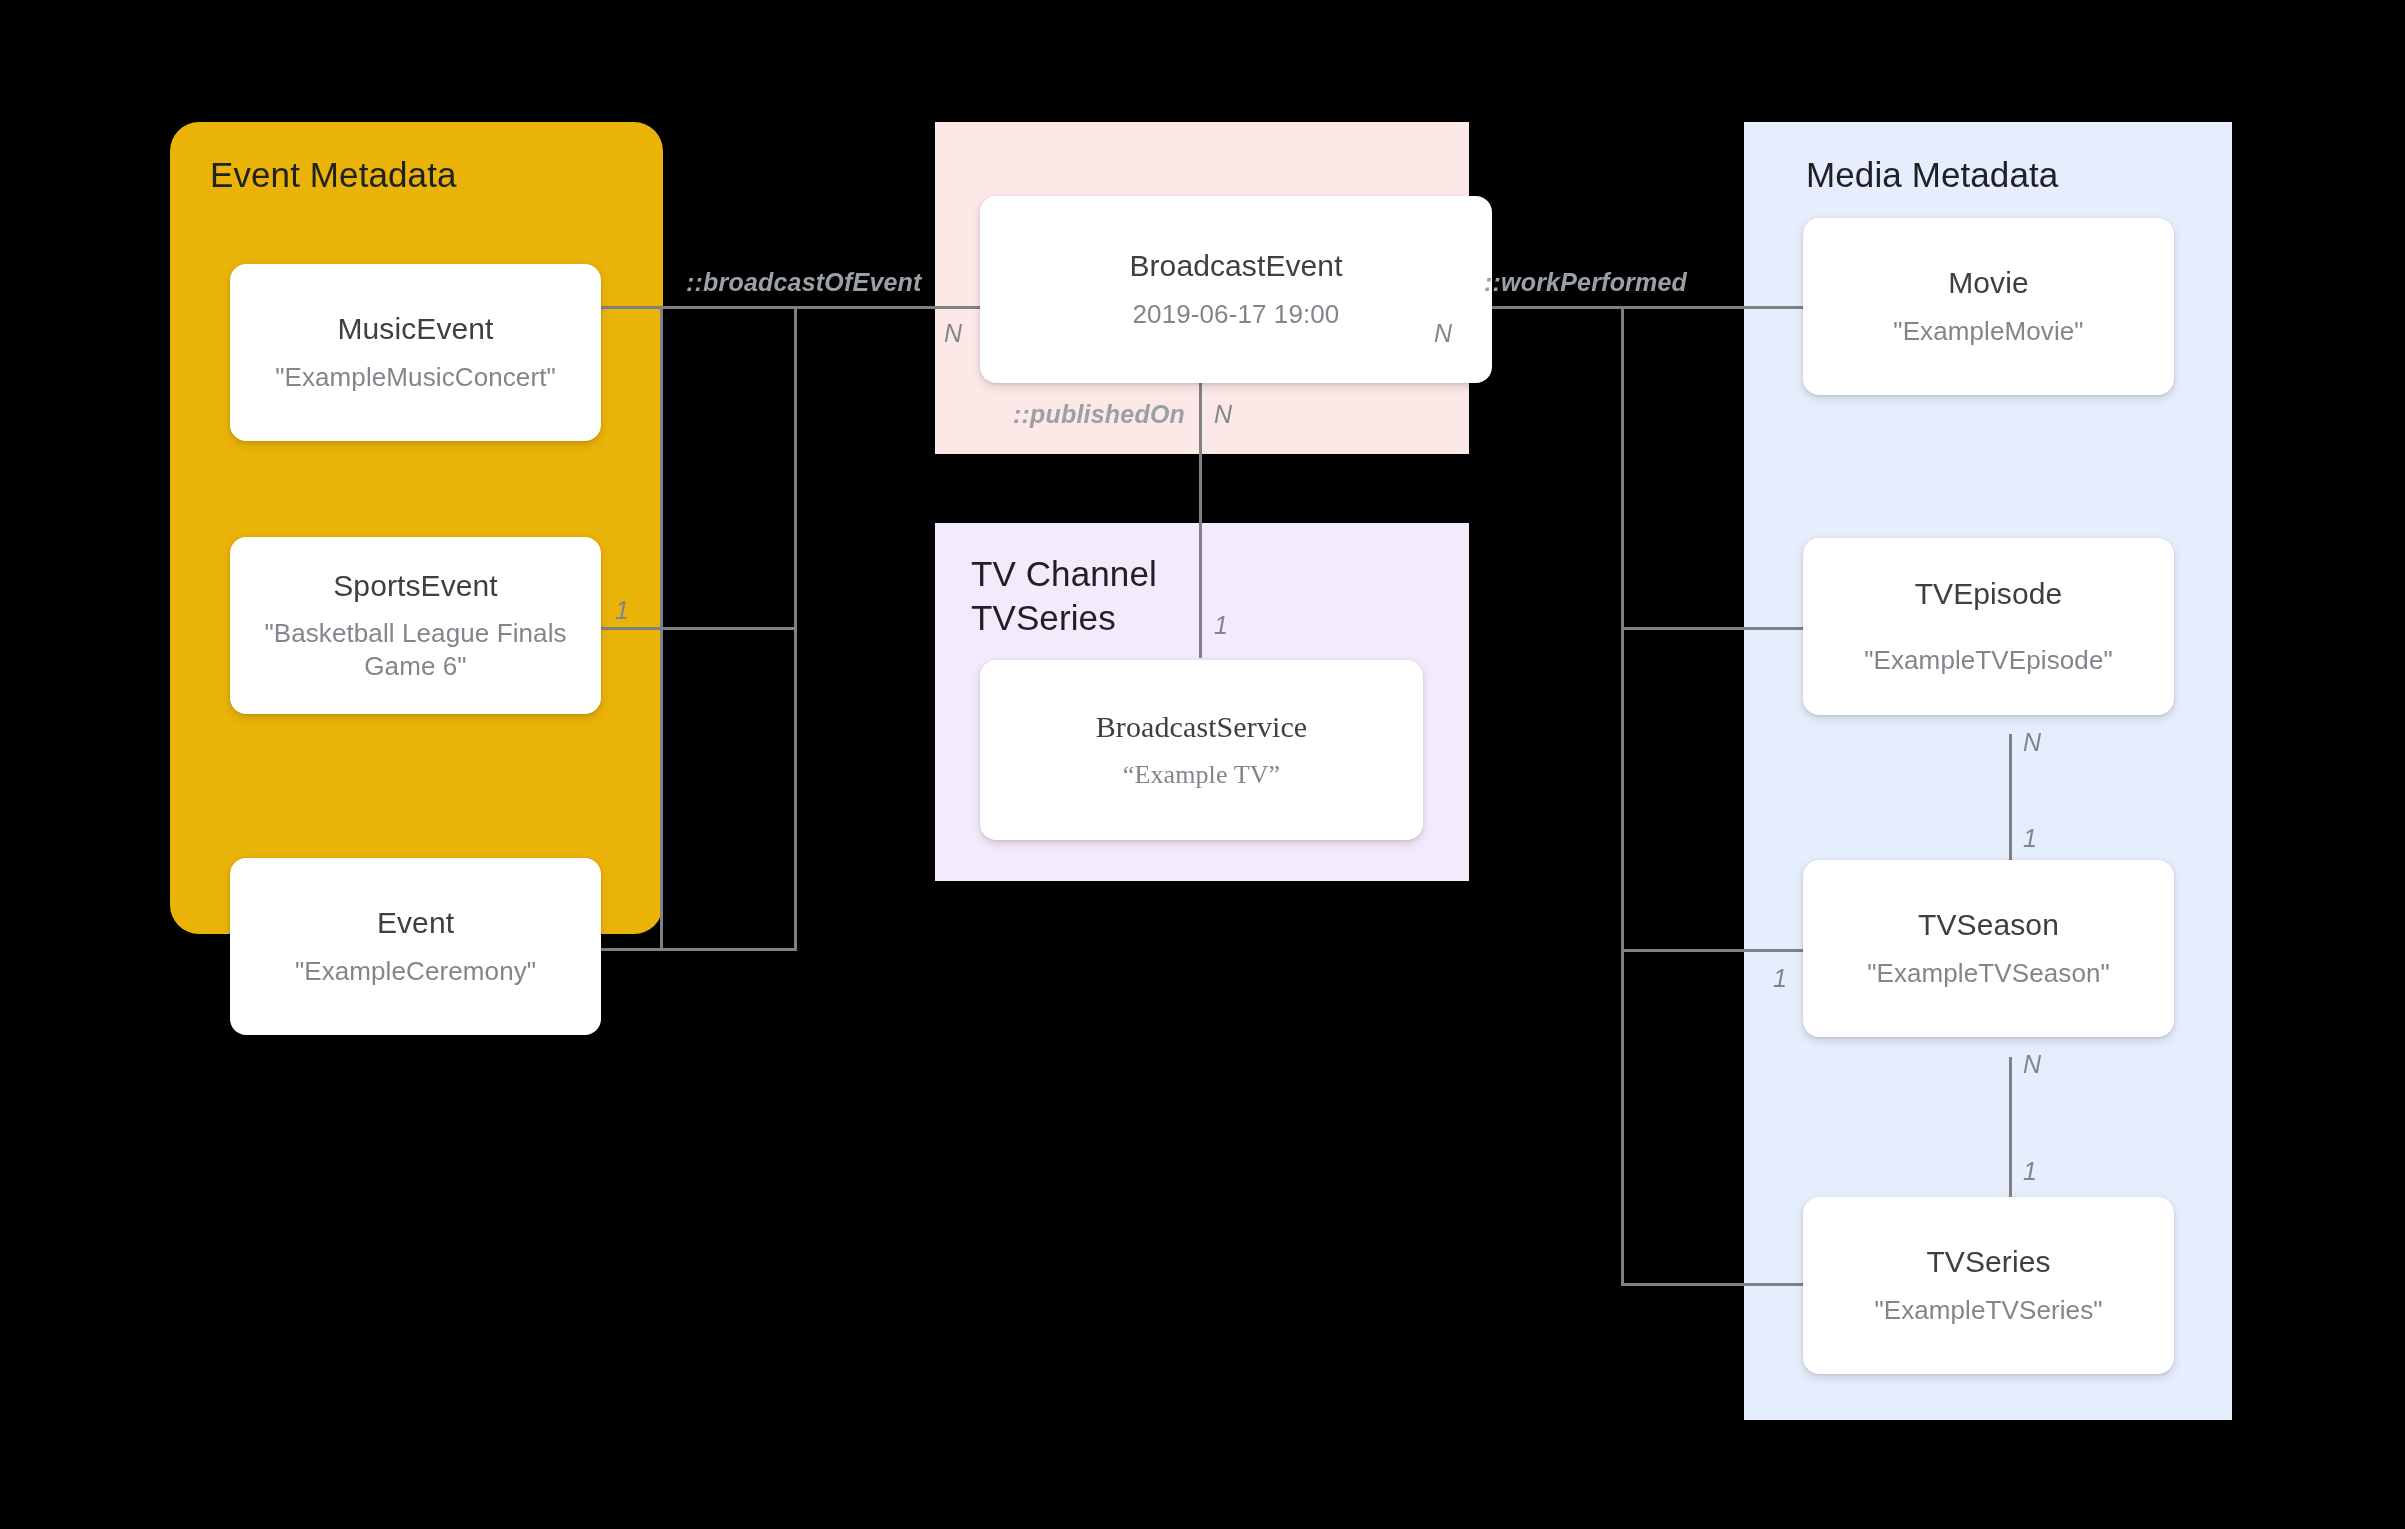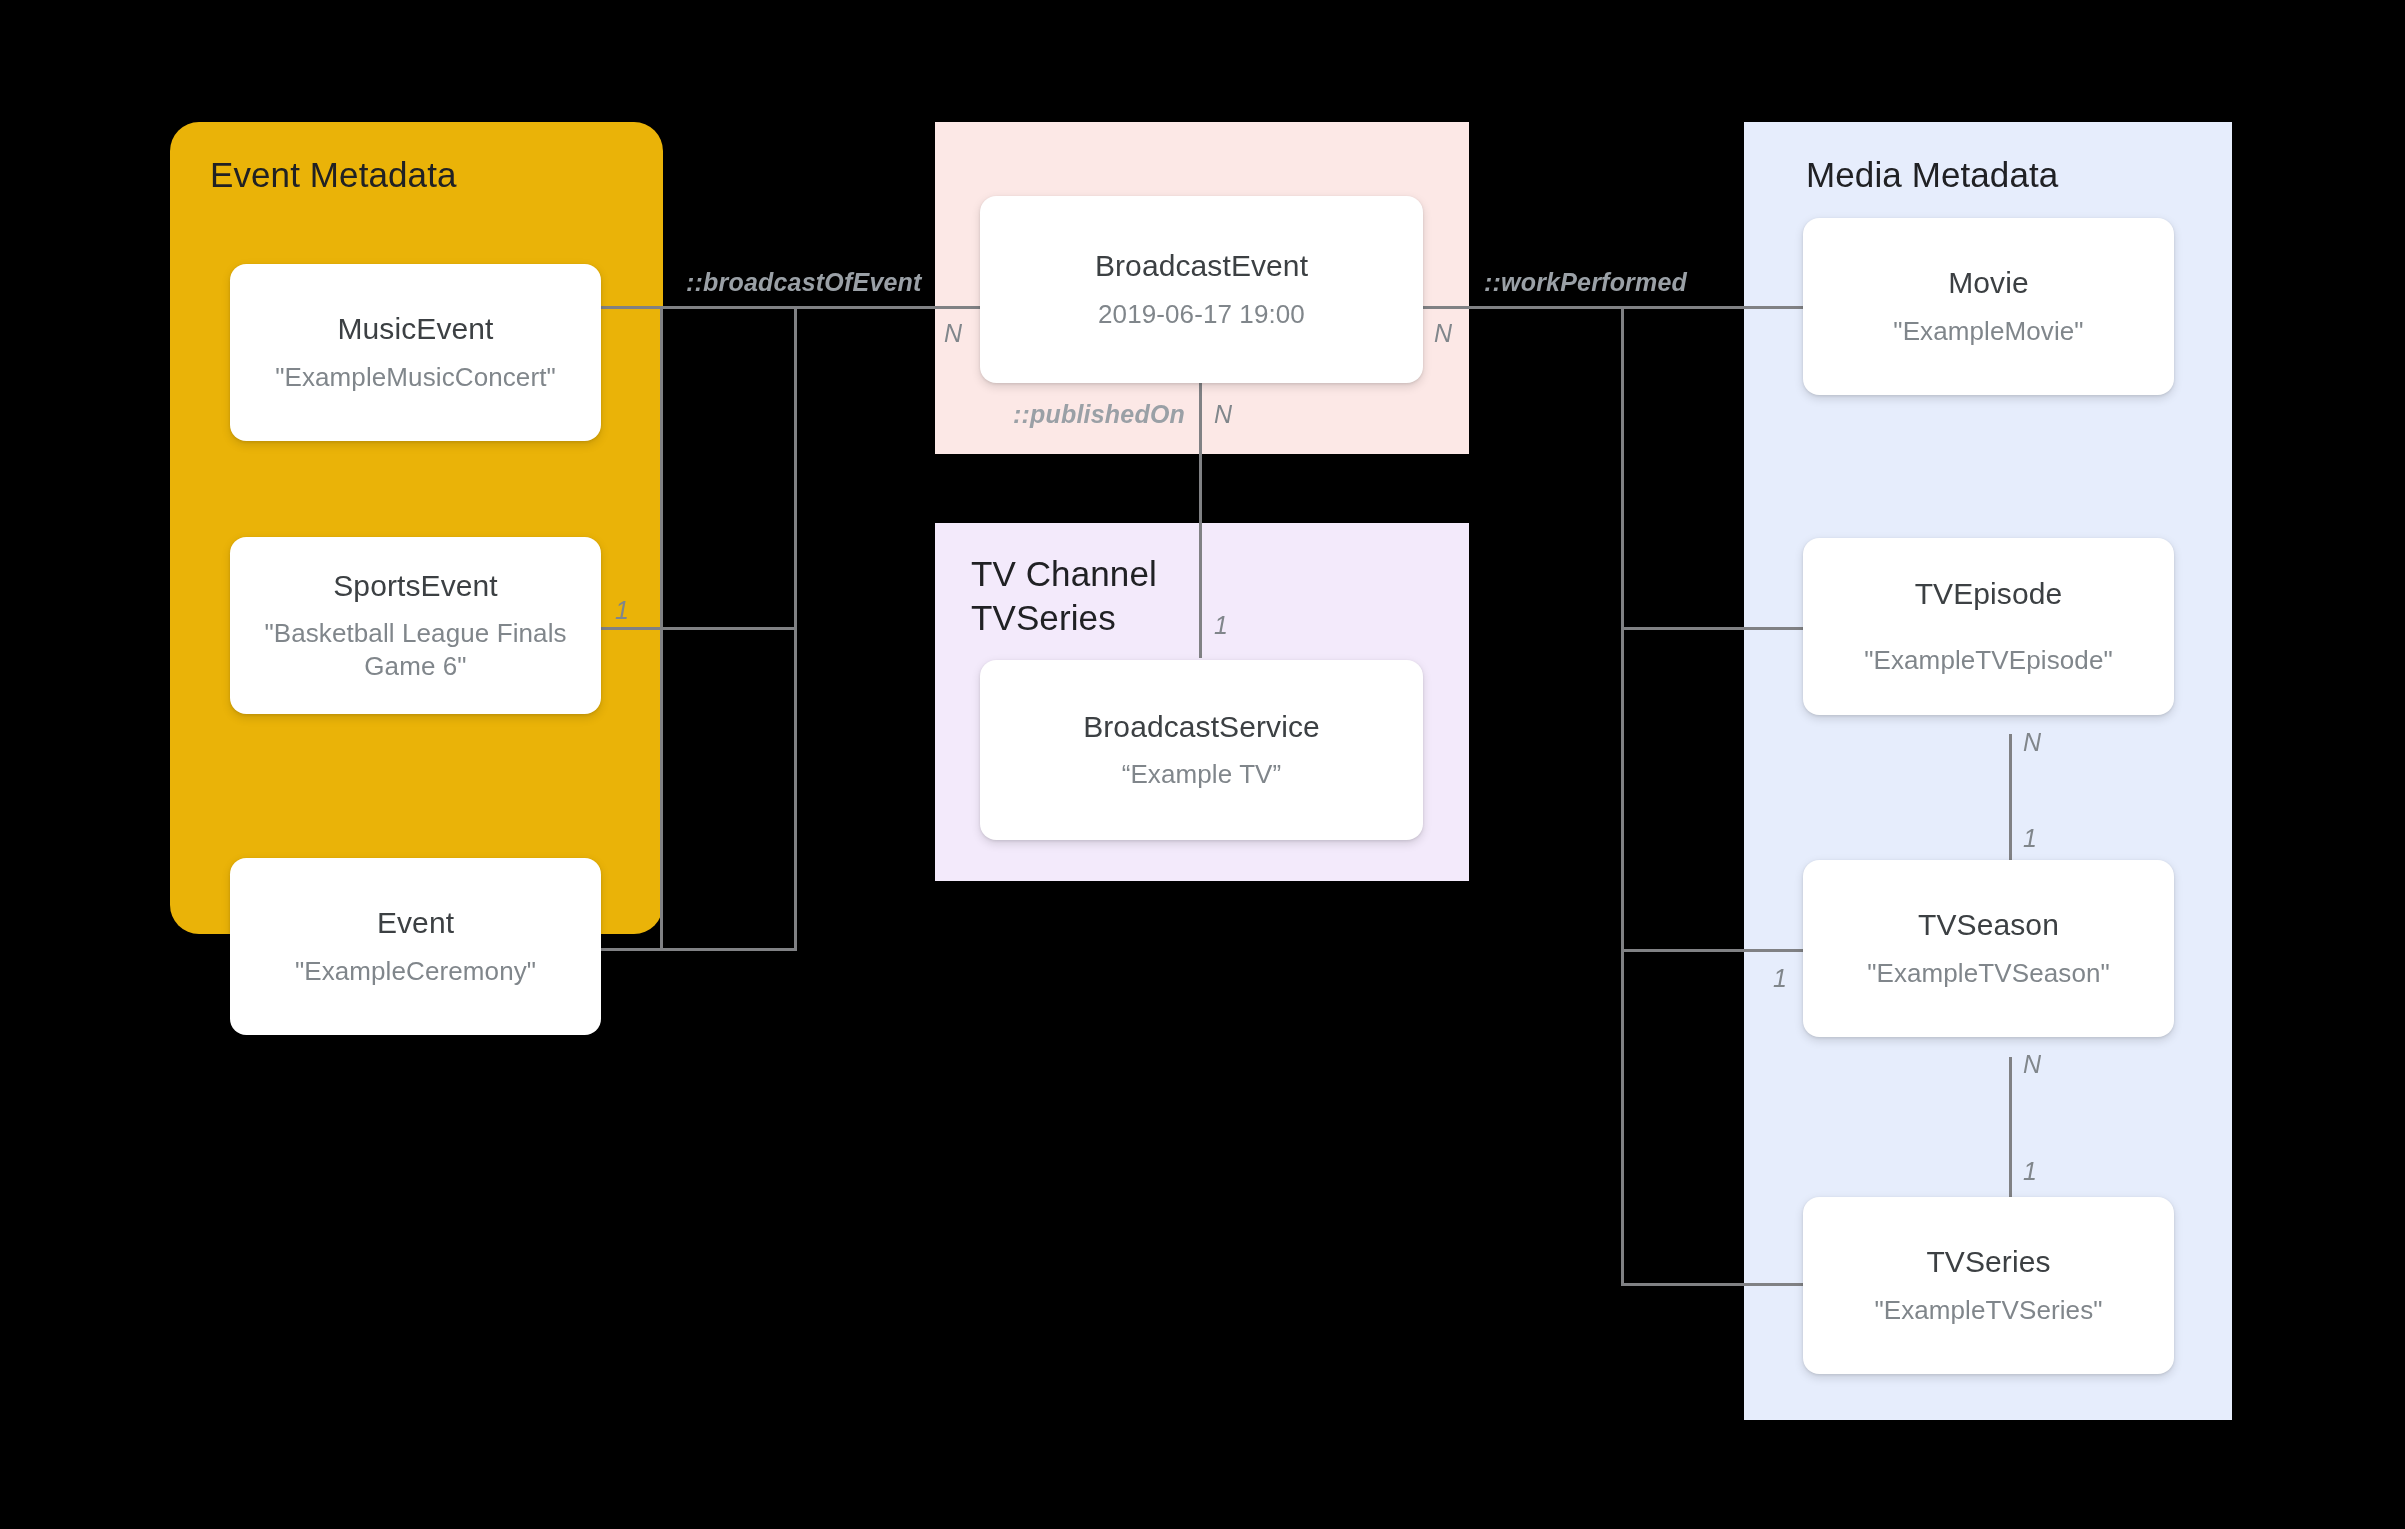--- a/index.html
+++ b/index.html
@@ -160,7 +160,7 @@
     <div class="node-sub">"ExampleCeremony"</div>
   </div>
 
-  <div class="node" style="left:980px; top:196px; width:443px; height:187px;">
+  <div class="node" style="left:980px; top:196px; width:512px; height:187px;">
     <div class="node-title">BroadcastEvent</div>
     <div class="node-sub">2019-06-17 19:00</div>
   </div>

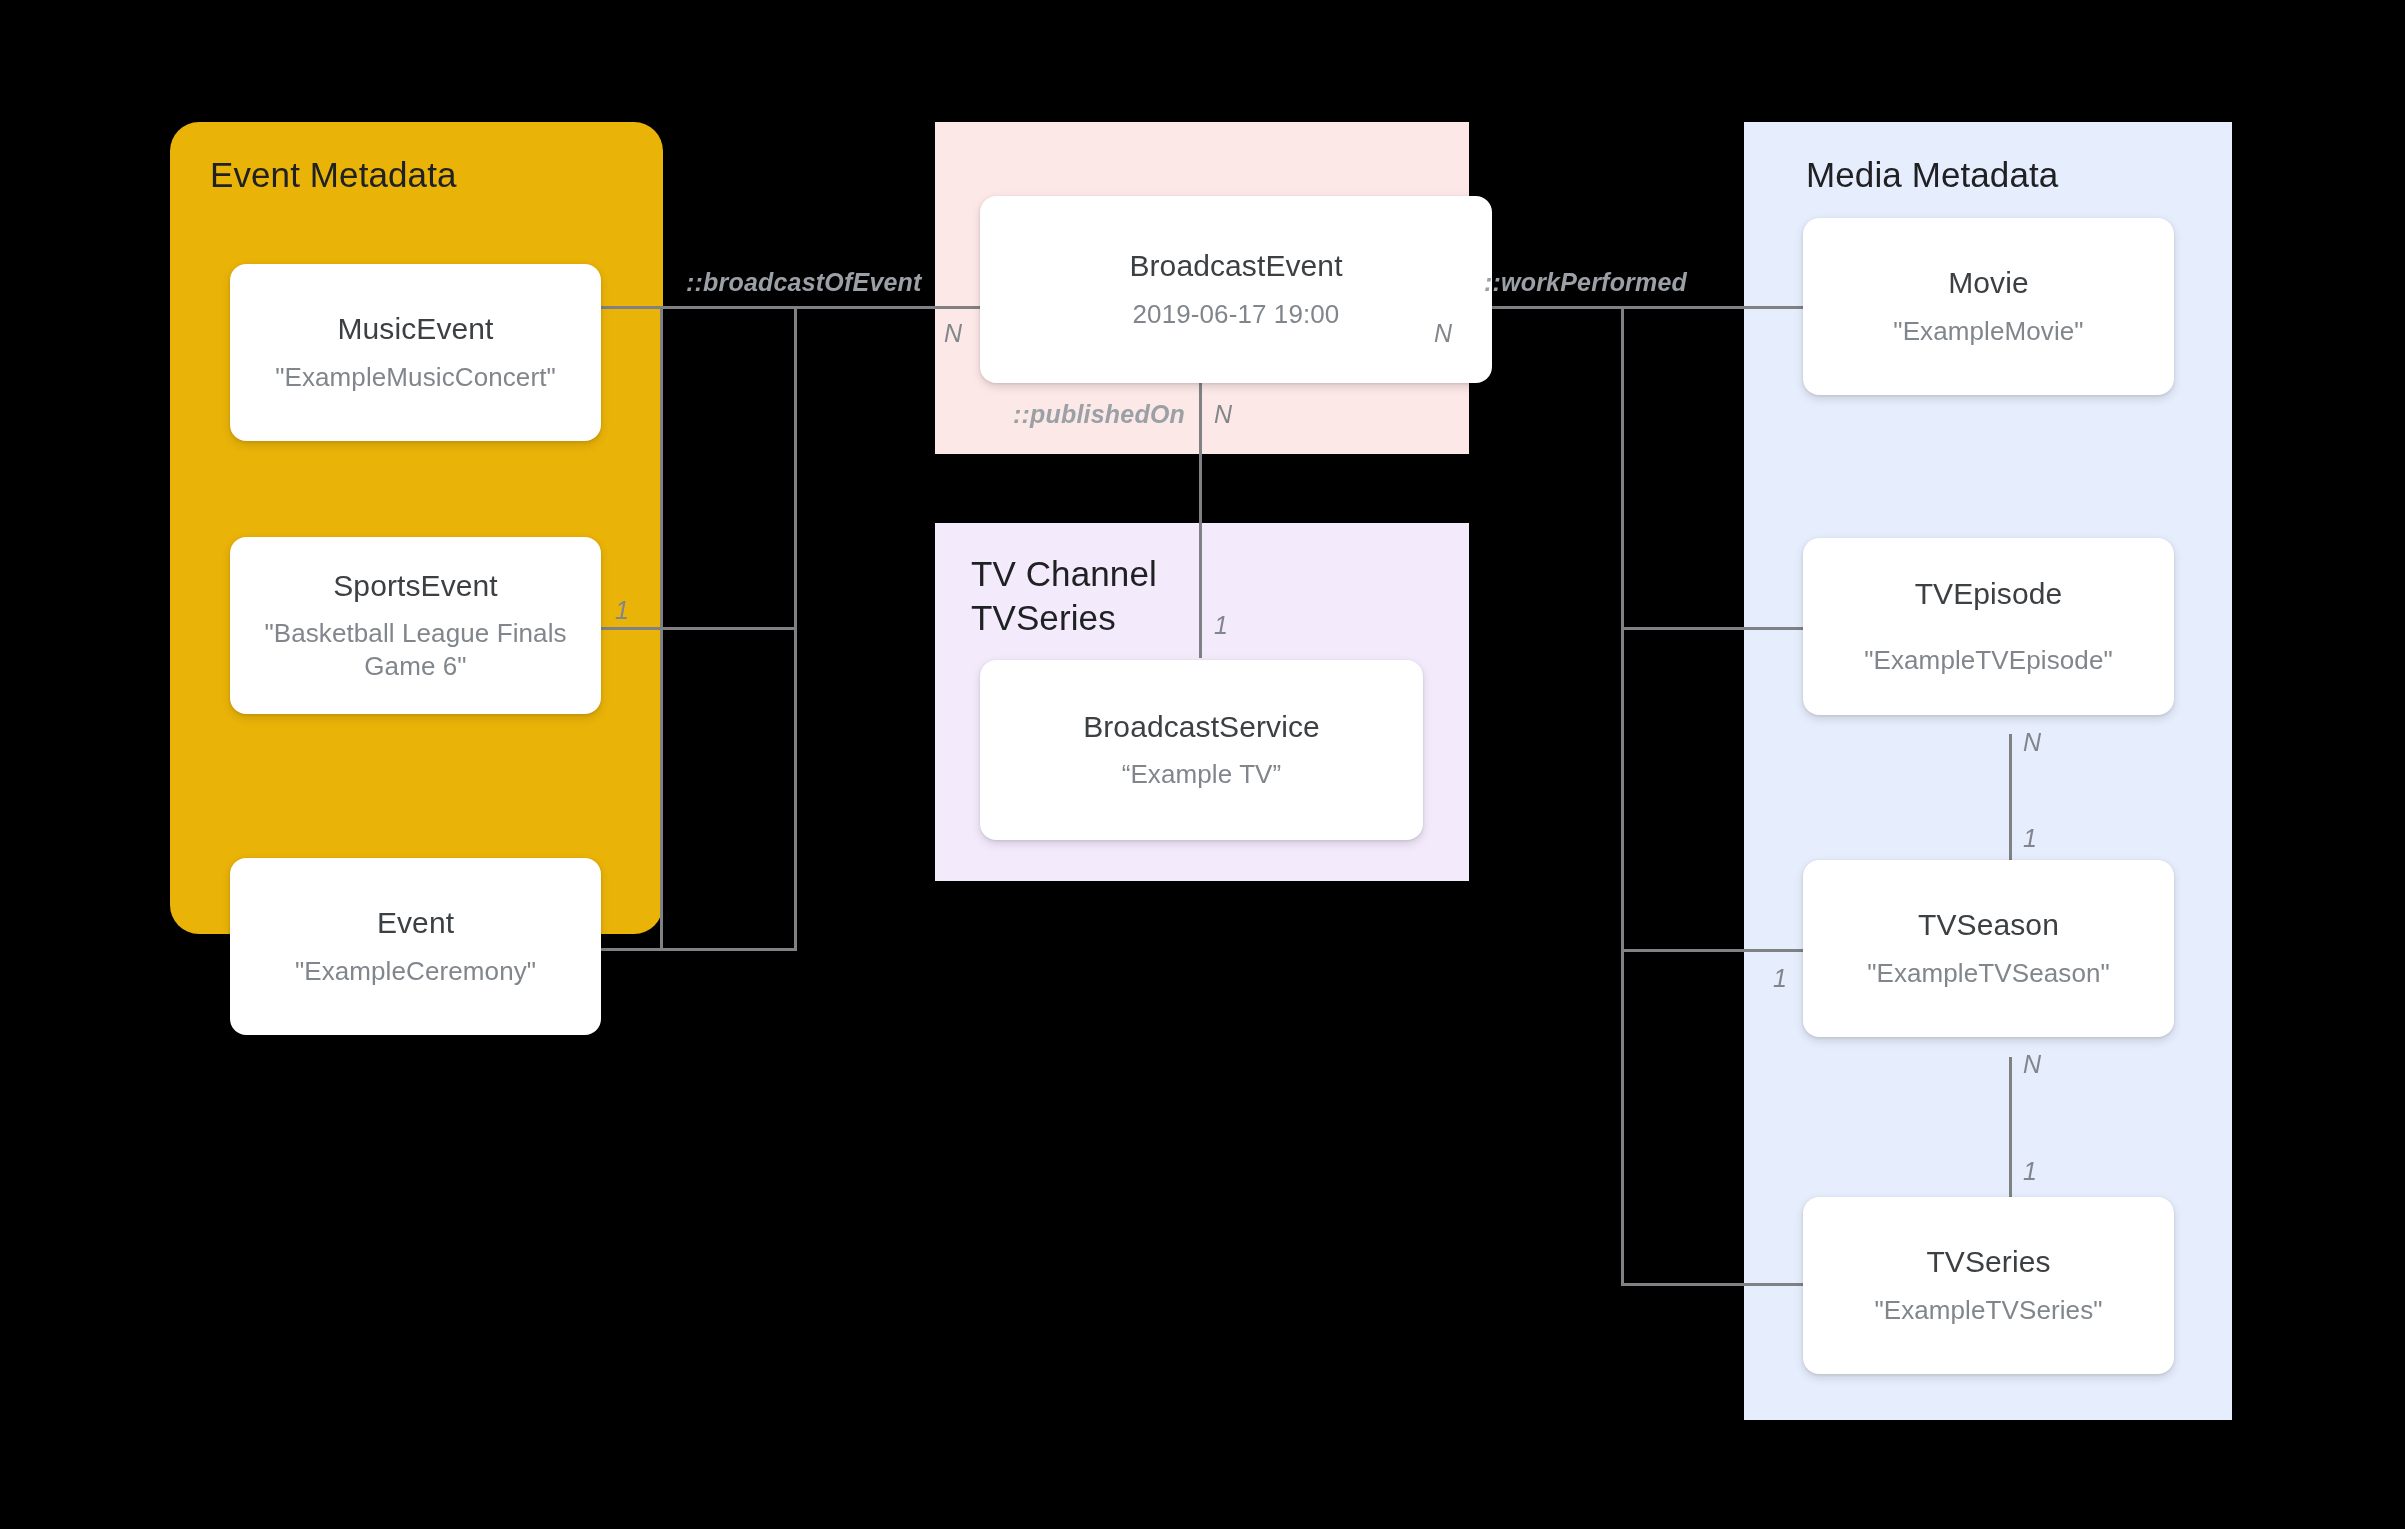--- a/index.html
+++ b/index.html
@@ -165,7 +165,7 @@
     <div class="node-sub">2019-06-17 19:00</div>
   </div>
 
-  <div class="node" style="left:980px; top:660px; width:443px; height:180px;">
+  <div class="node" style="left:980px; top:660px; width:443px; height:180px;font-family:Liberation Serif, serif;">
     <div class="node-title">BroadcastService</div>
     <div class="node-sub">“Example TV”</div>
   </div>

